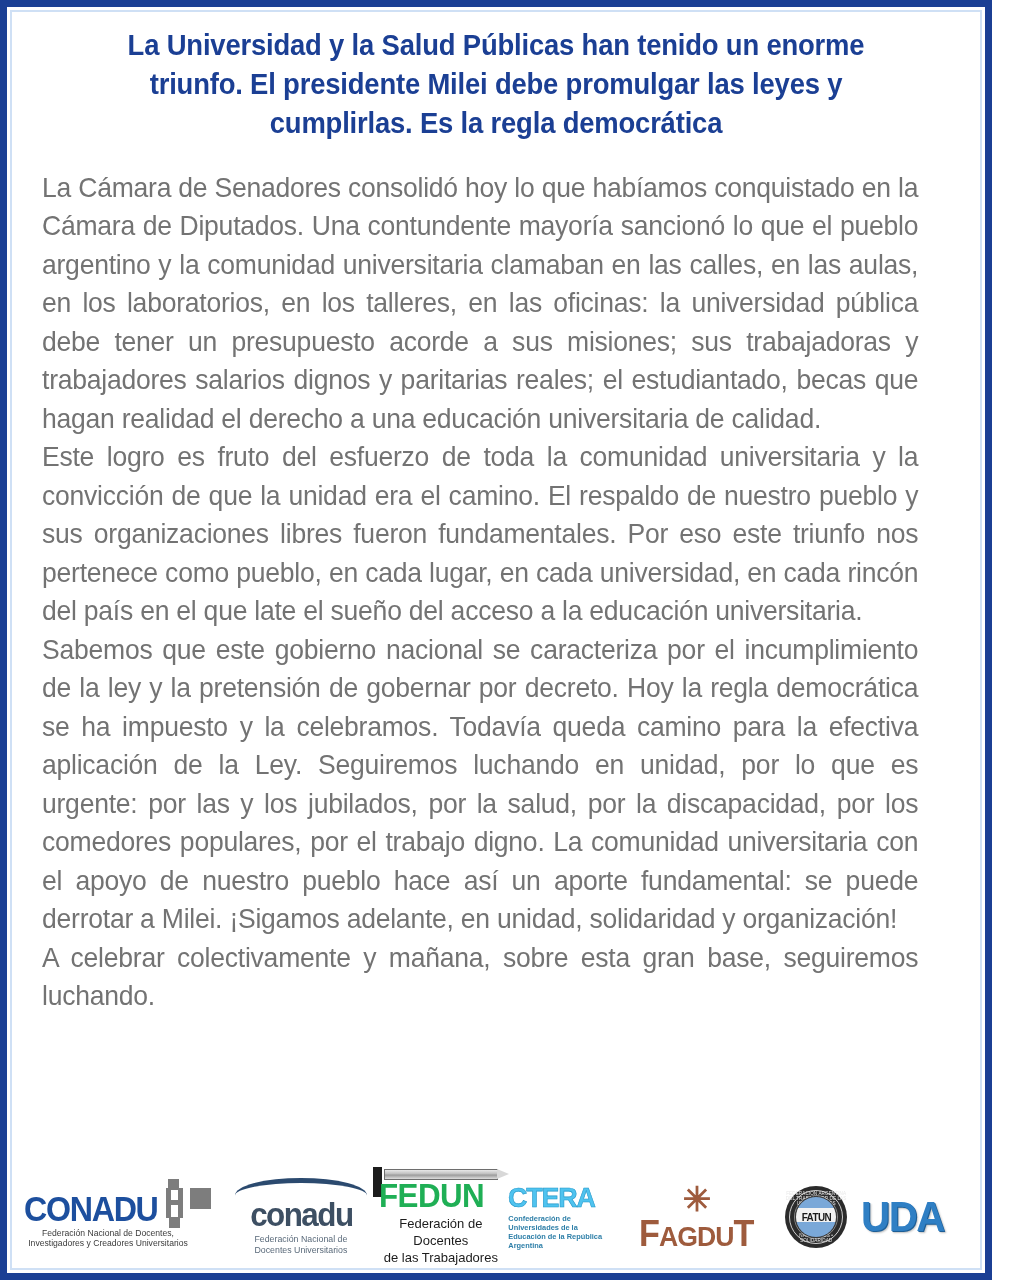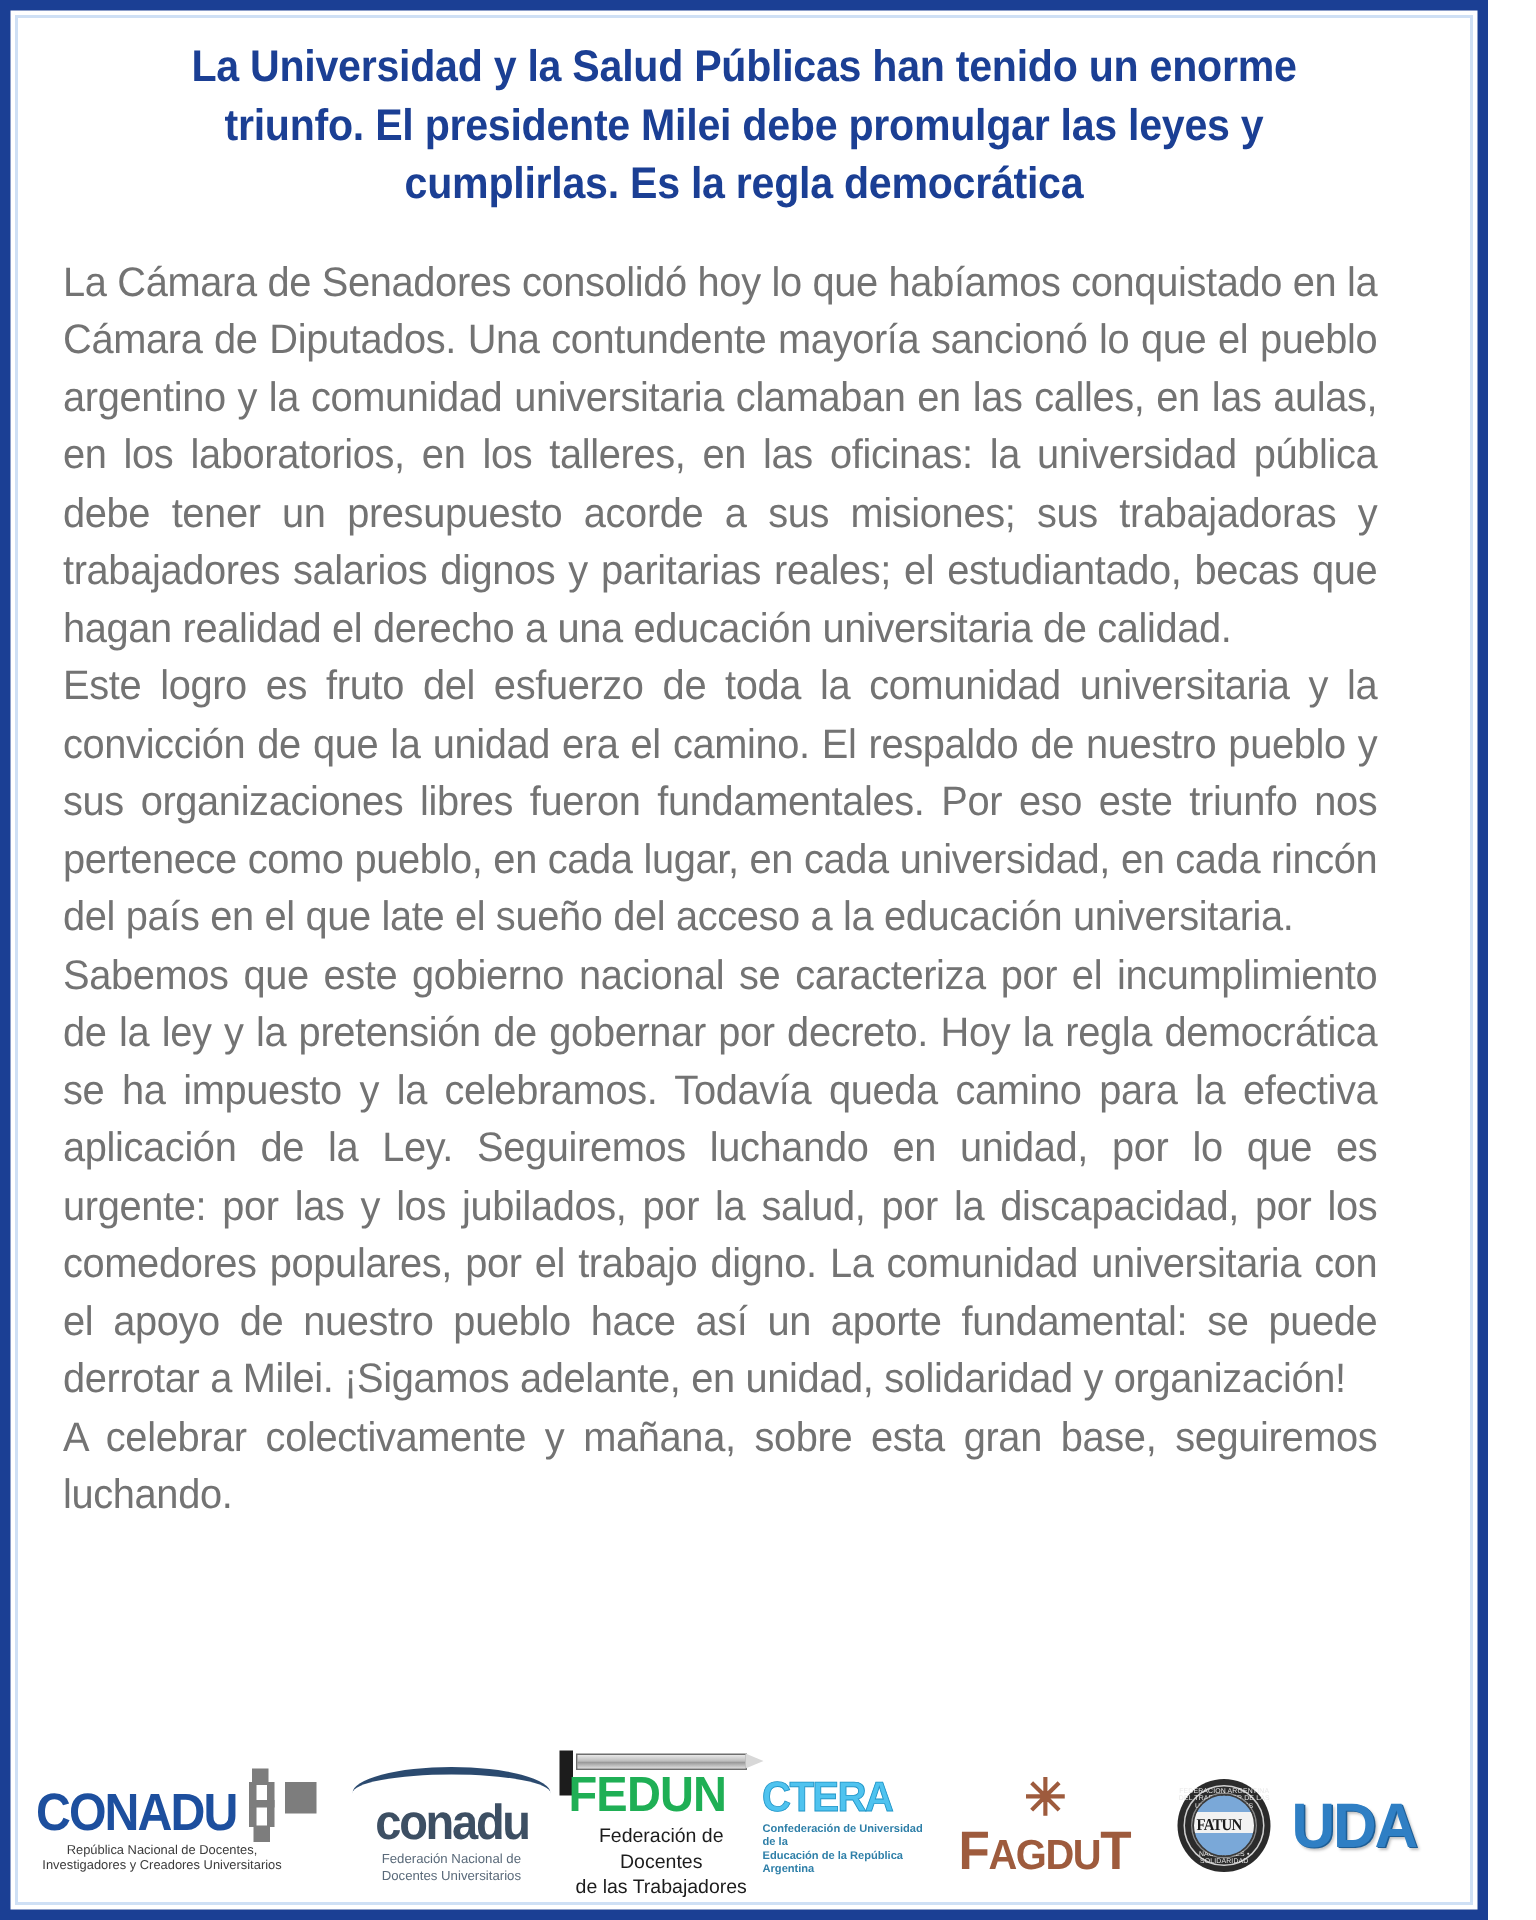--- a/index.html
+++ b/index.html
@@ -287,7 +287,7 @@
       <div class="logo ctera">
         <div class="ctera-word">CTERA</div>
         <div class="ctera-sub">
-          <div>Confederación de Universidad de la</div>
+          <div>Confederación de Universidades de la</div>
           <div>Educación de la República Argentina</div>
         </div>
       </div>

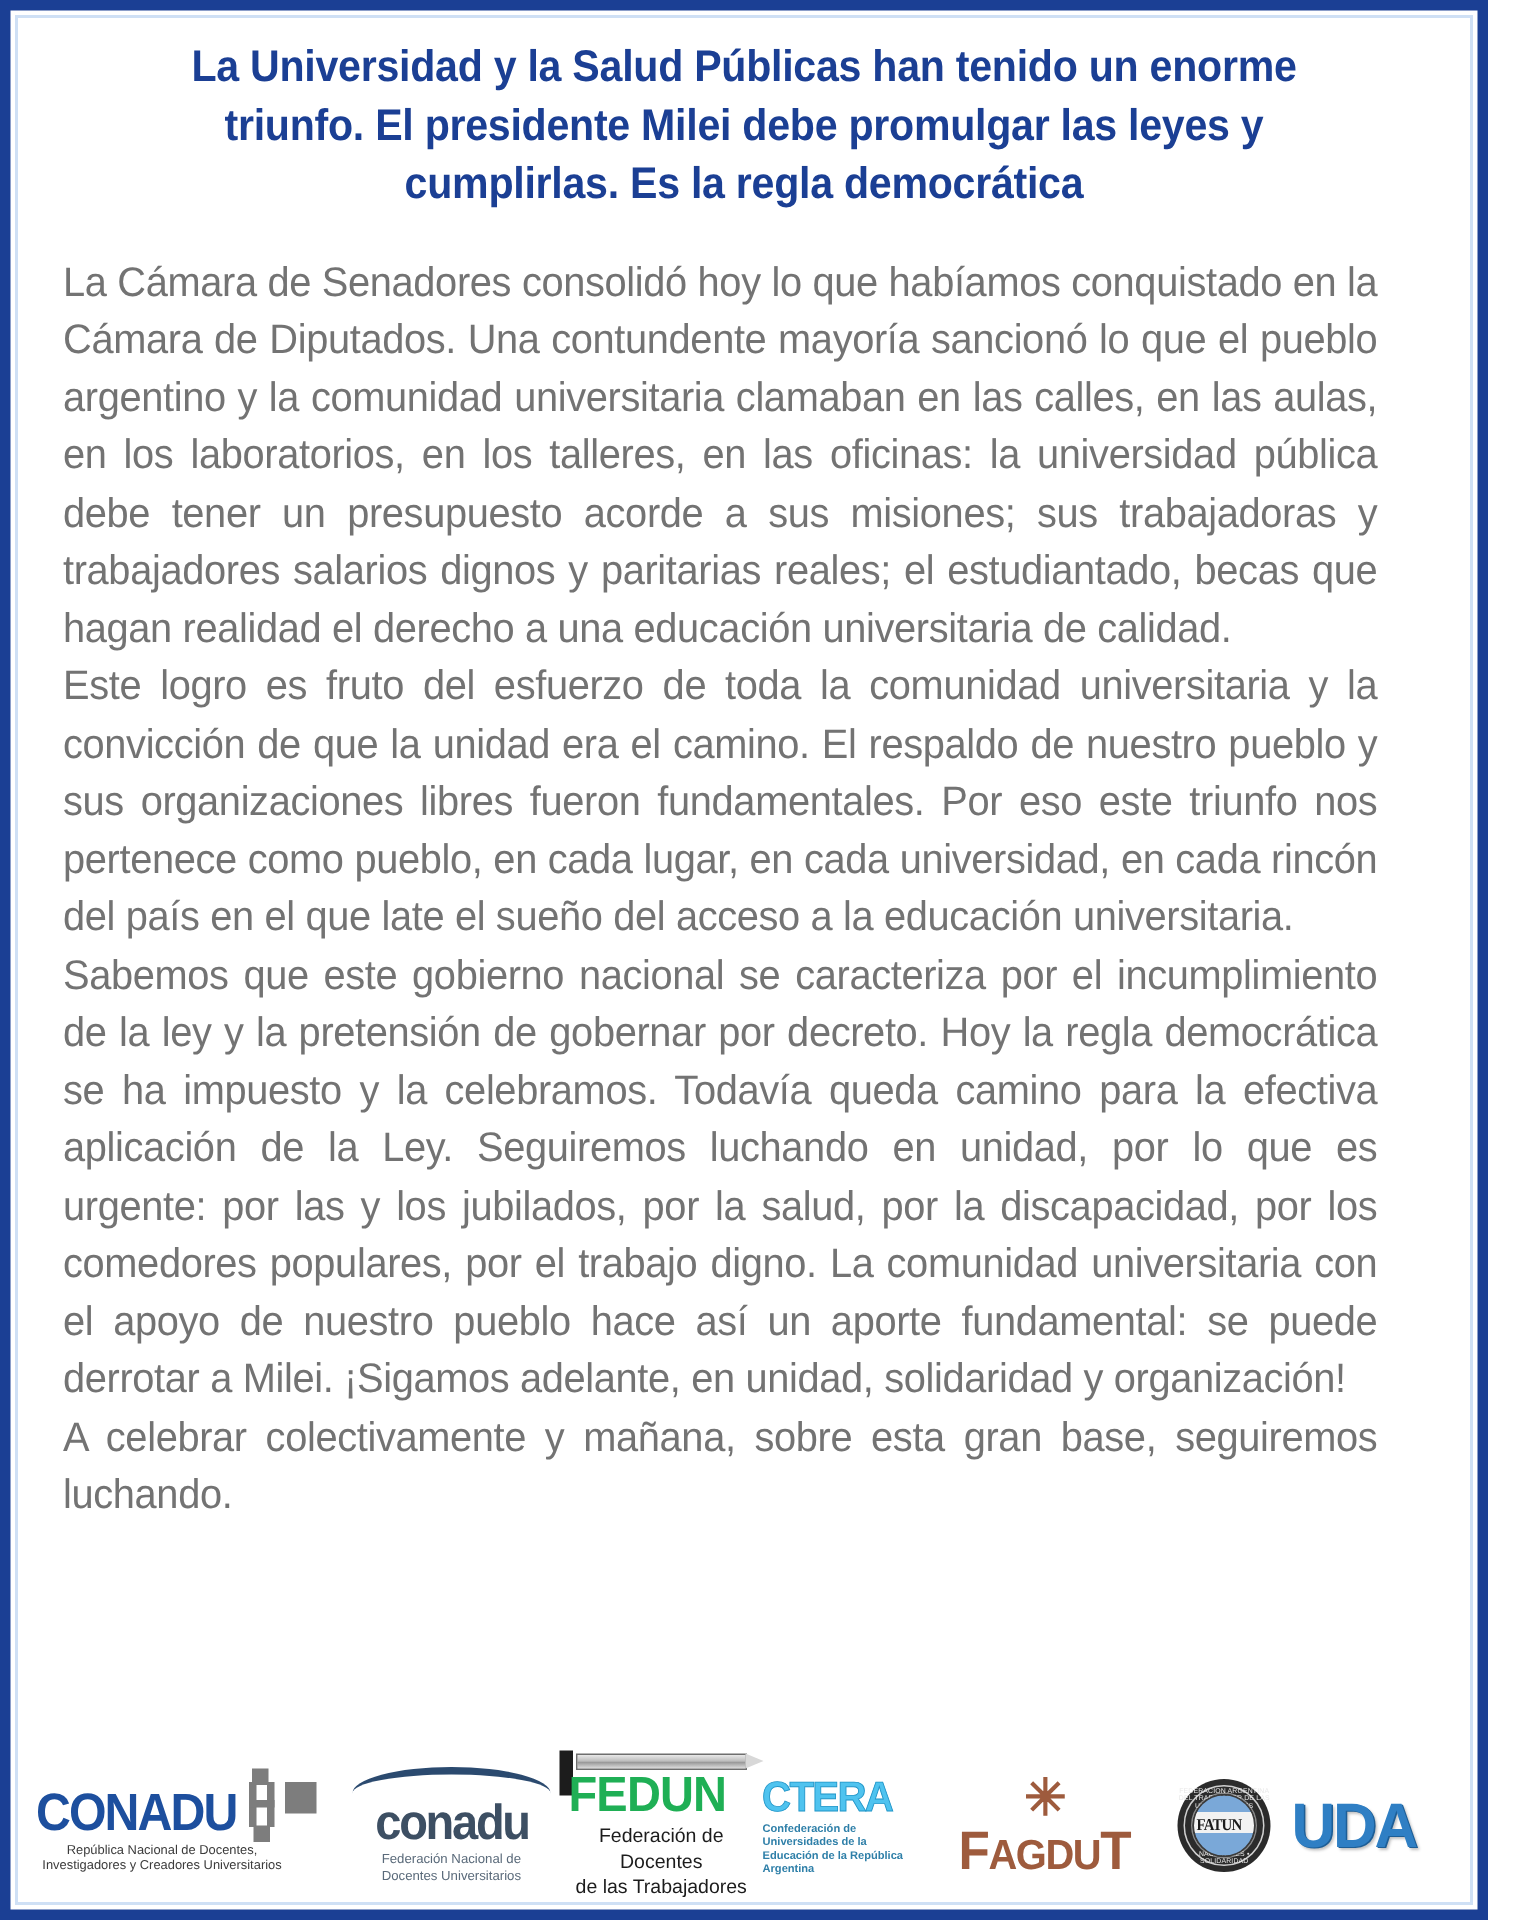--- a/index.html
+++ b/index.html
@@ -202,9 +202,8 @@
   .fatun-inner {
     position: relative; width: 40px; height: 40px; border-radius: 50%;
     background: linear-gradient(to bottom,#7aa8d8 0%,#7aa8d8 28%,#f2f2f2 28%,#f2f2f2 62%,#7aa8d8 62%,#7aa8d8 100%);
-    display:flex; align-items:center; justify-content:flex-start;
+    display:flex; align-items:center; justify-content:center;
     border: 1px solid #3a3a3a;
-    font-family: Liberation Serif, serif;
   }
   .fatun-text {
     font-size: 11px; font-weight: bold; color: #1b1b1b;

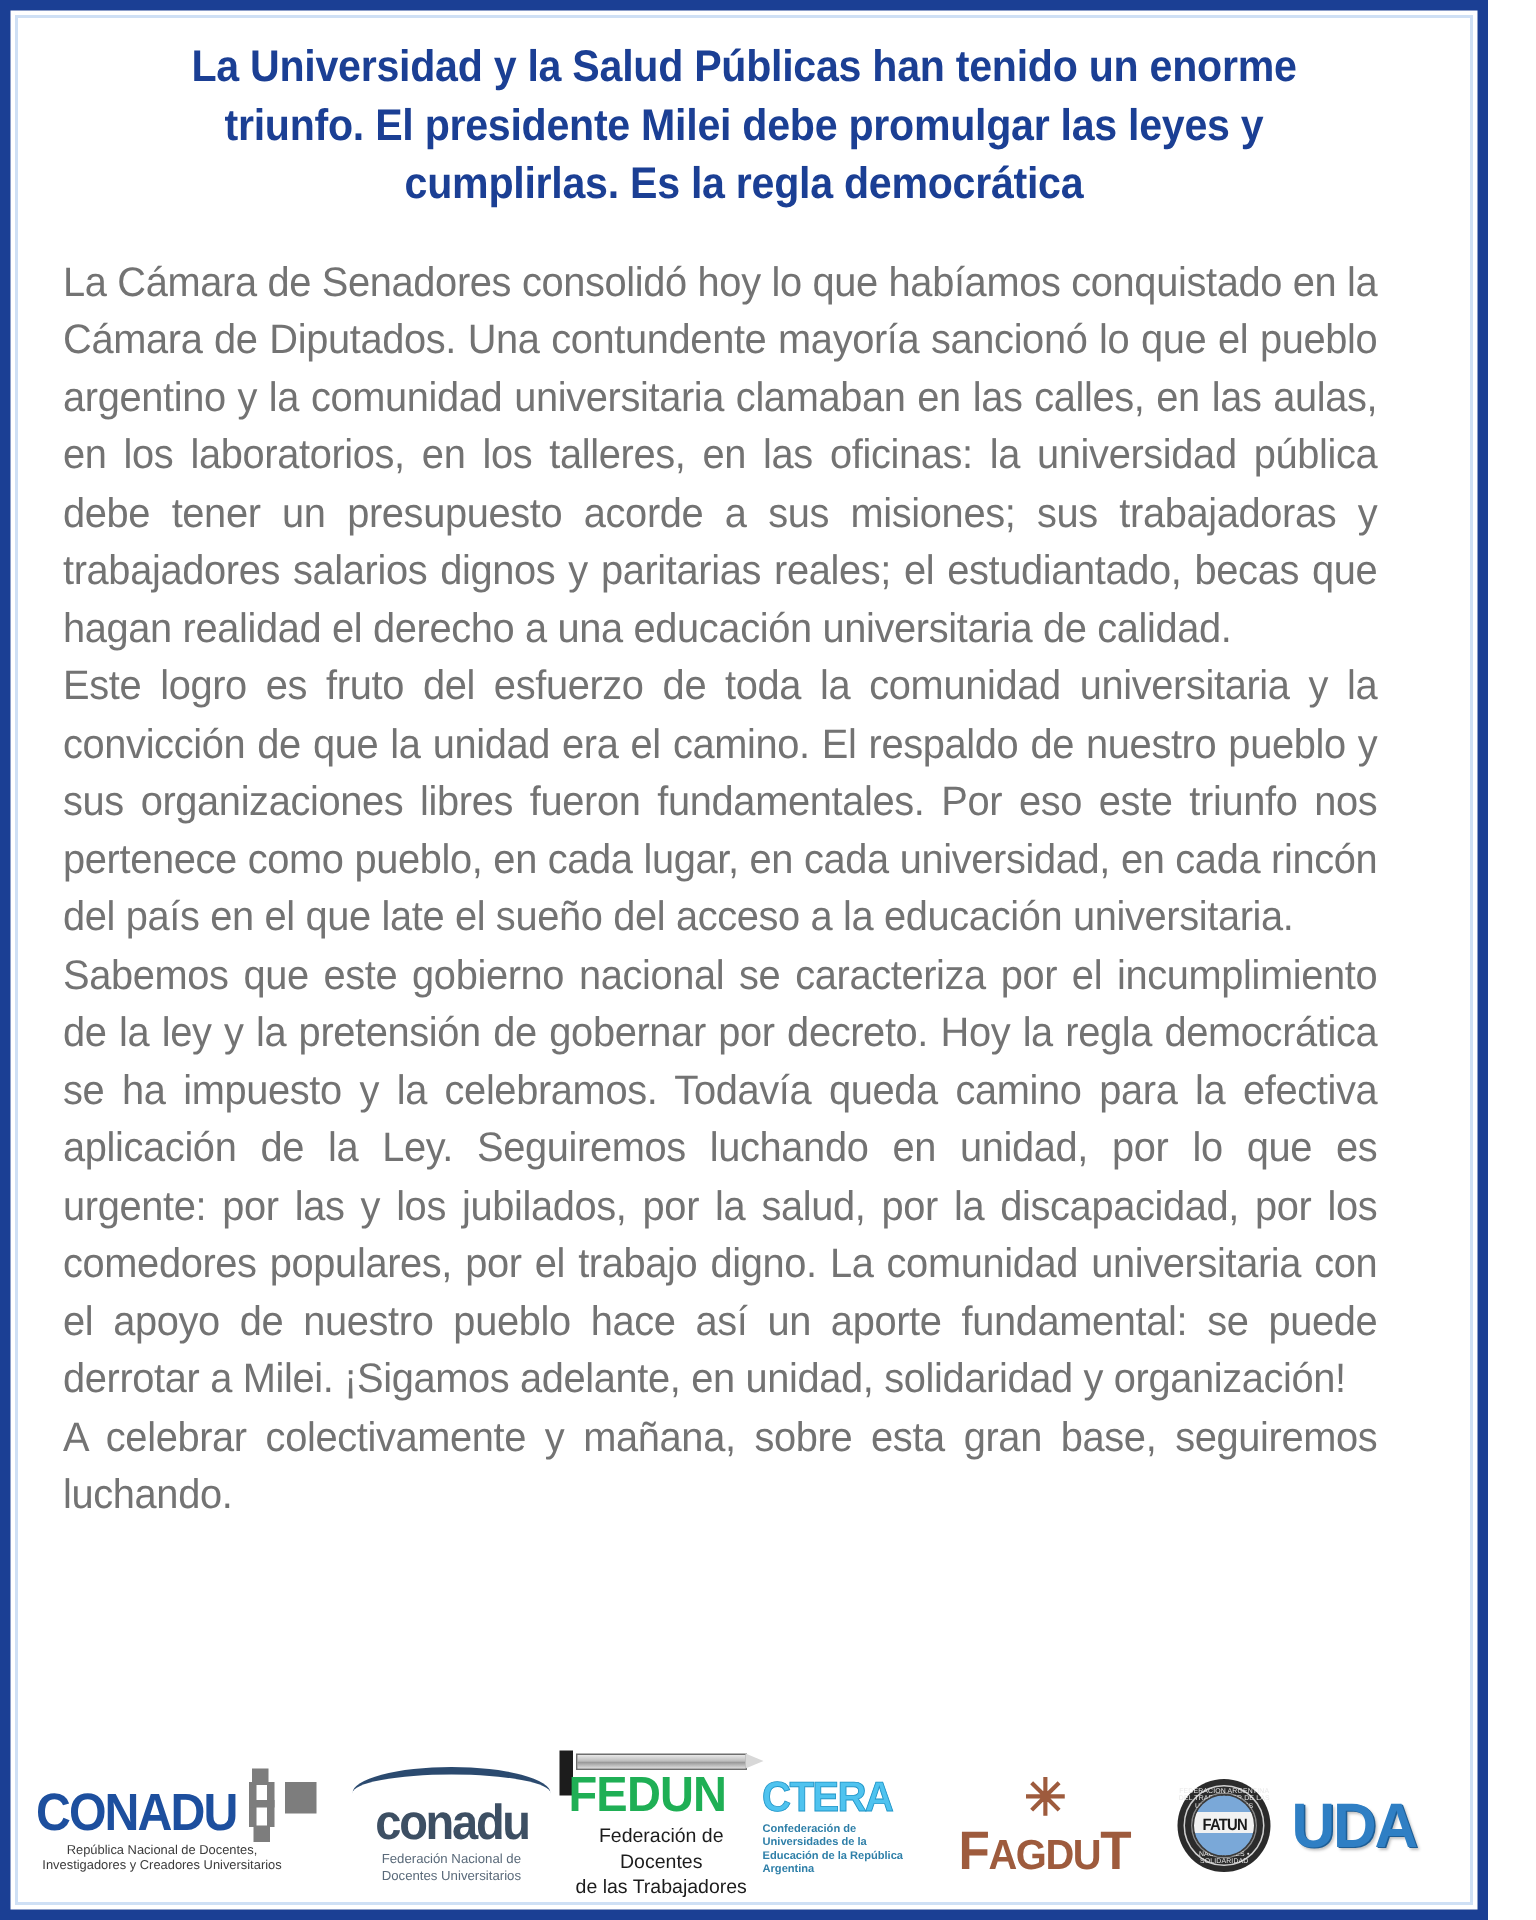--- a/index.html
+++ b/index.html
@@ -256,7 +256,7 @@
           </span>
         </div>
         <div class="conaduh-sub">
-          <div>República Nacional de Docentes,</div>
+          <div>Federación Nacional de Docentes,</div>
           <div>Investigadores y Creadores Universitarios</div>
         </div>
       </div>

